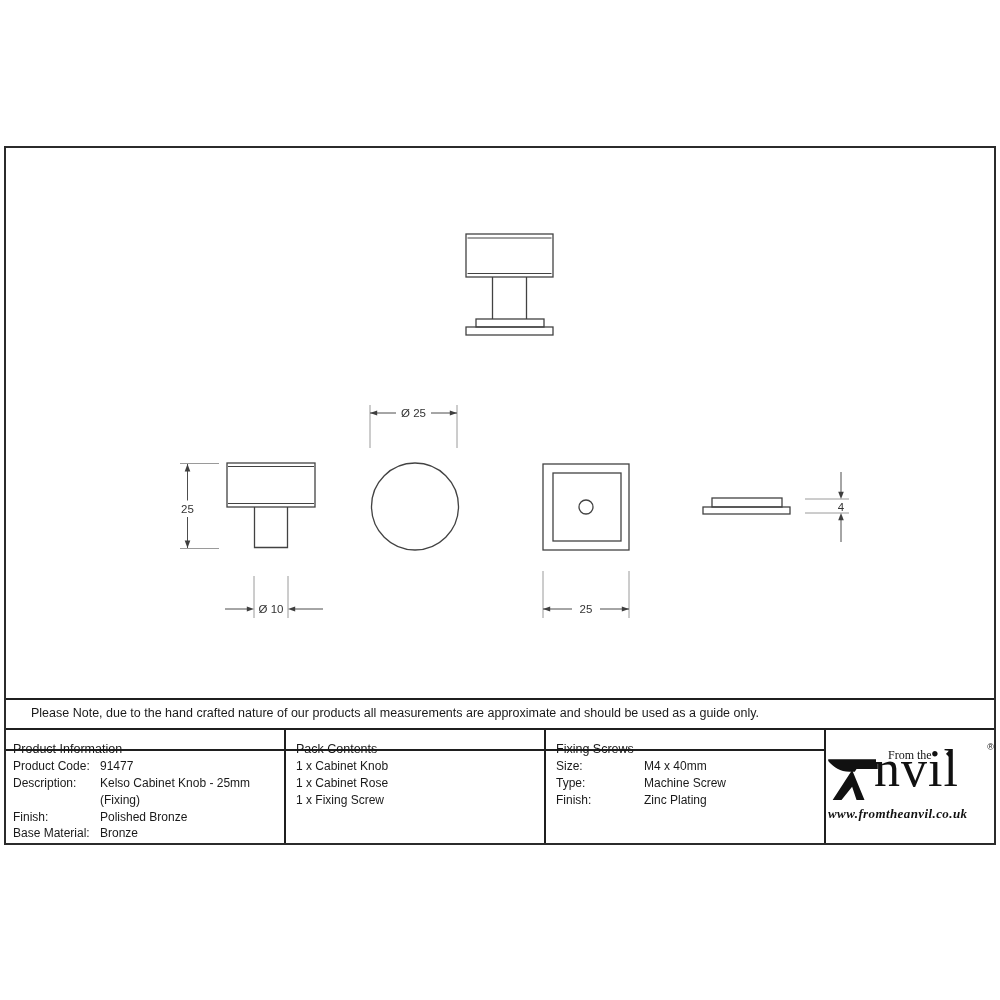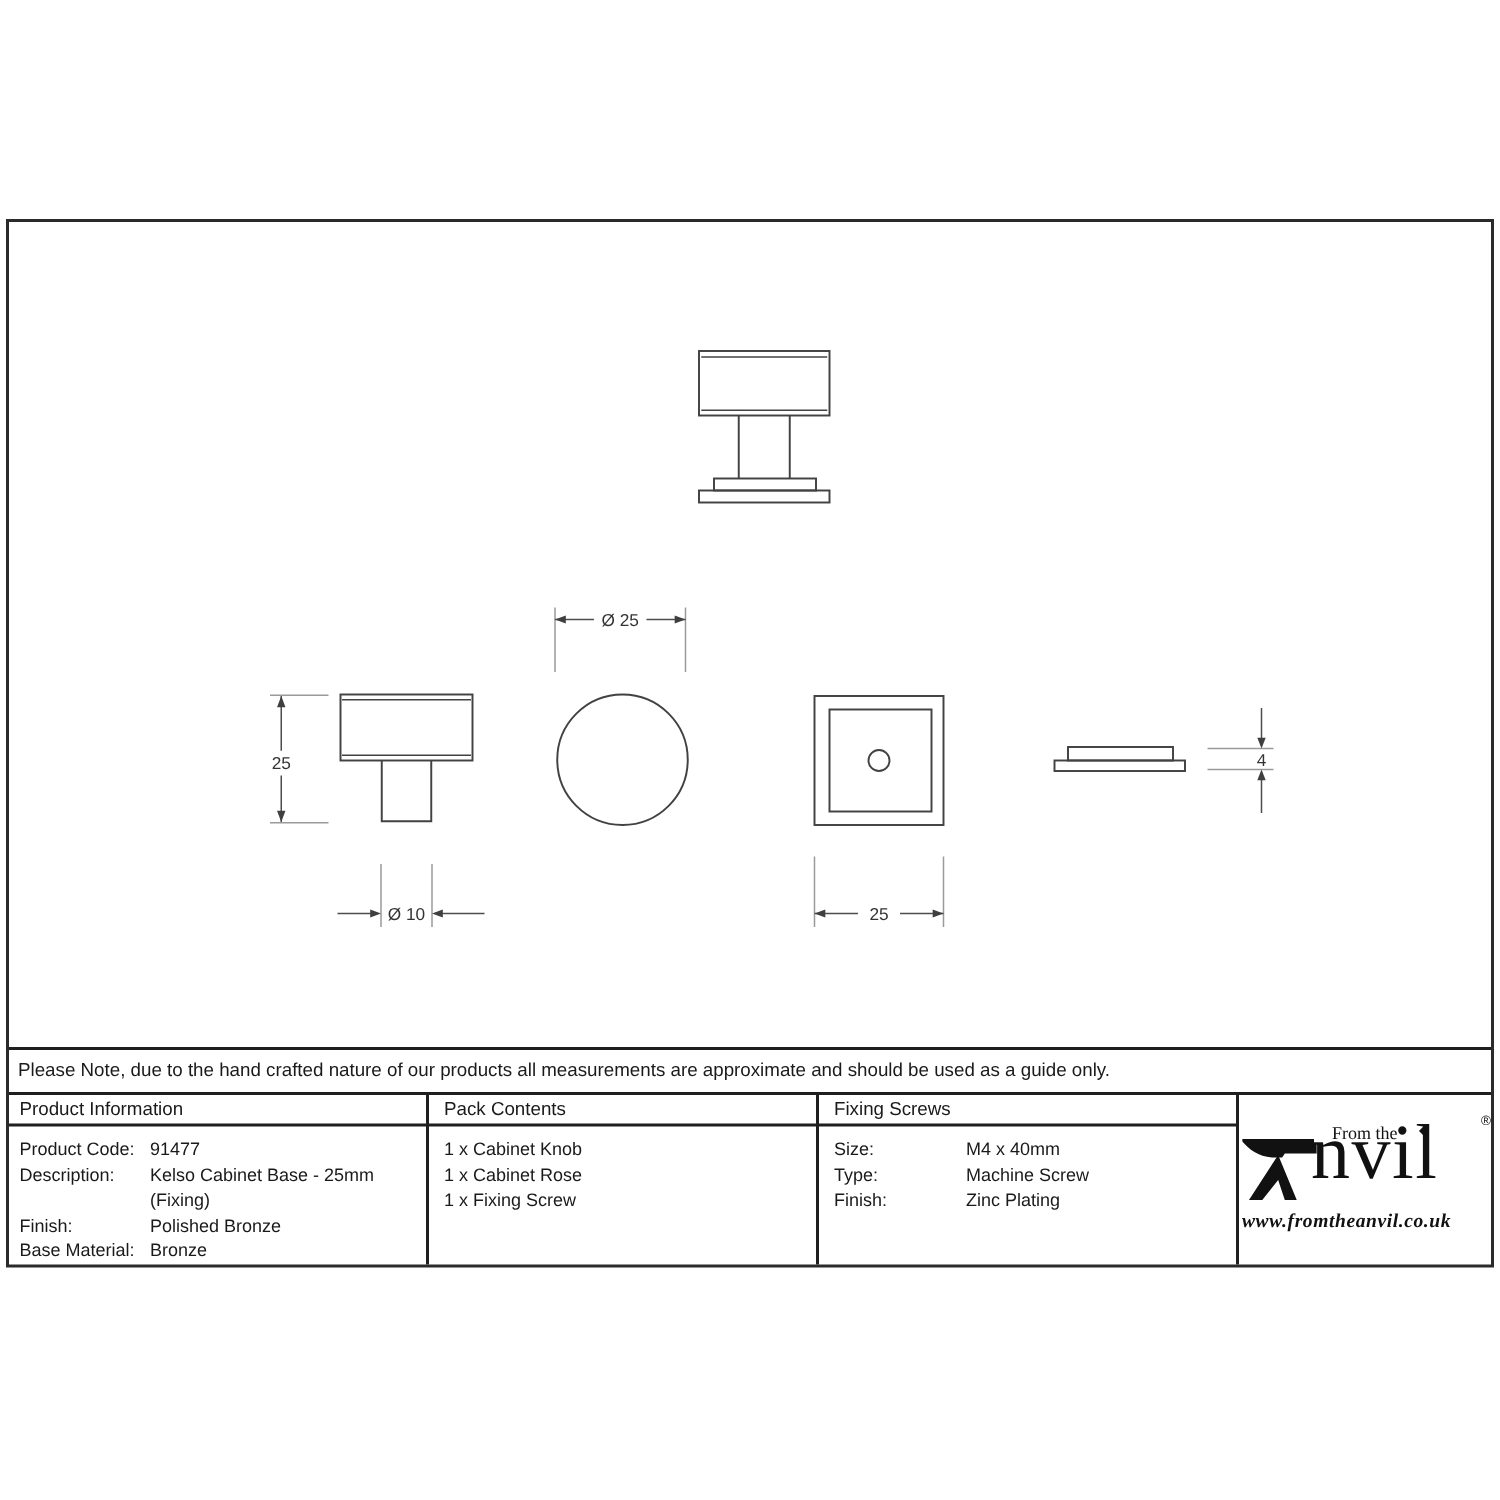--- a/index.html
+++ b/index.html
@@ -15,7 +15,7 @@
   .dim{stroke:#4d4d4d;stroke-width:1;}
   .ah{fill:#3f3f3f;stroke:none;}
   .note-row{position:absolute;left:0;right:0;top:550px;height:28px;border-top:2px solid #1f1f1f;
-            font-size:12.5px;line-height:27px;padding-left:6px;white-space:nowrap;overflow:hidden;}
+            font-size:12.5px;line-height:27px;padding-left:25px;white-space:nowrap;overflow:hidden;}
   .spec-table{position:absolute;left:0;right:0;top:580px;bottom:0;border-top:2px solid #1f1f1f;}
   .vline{position:absolute;top:0;bottom:0;width:2px;background:#1f1f1f;}
   .v1{left:278px}.v2{left:538px}.v3{left:818px}

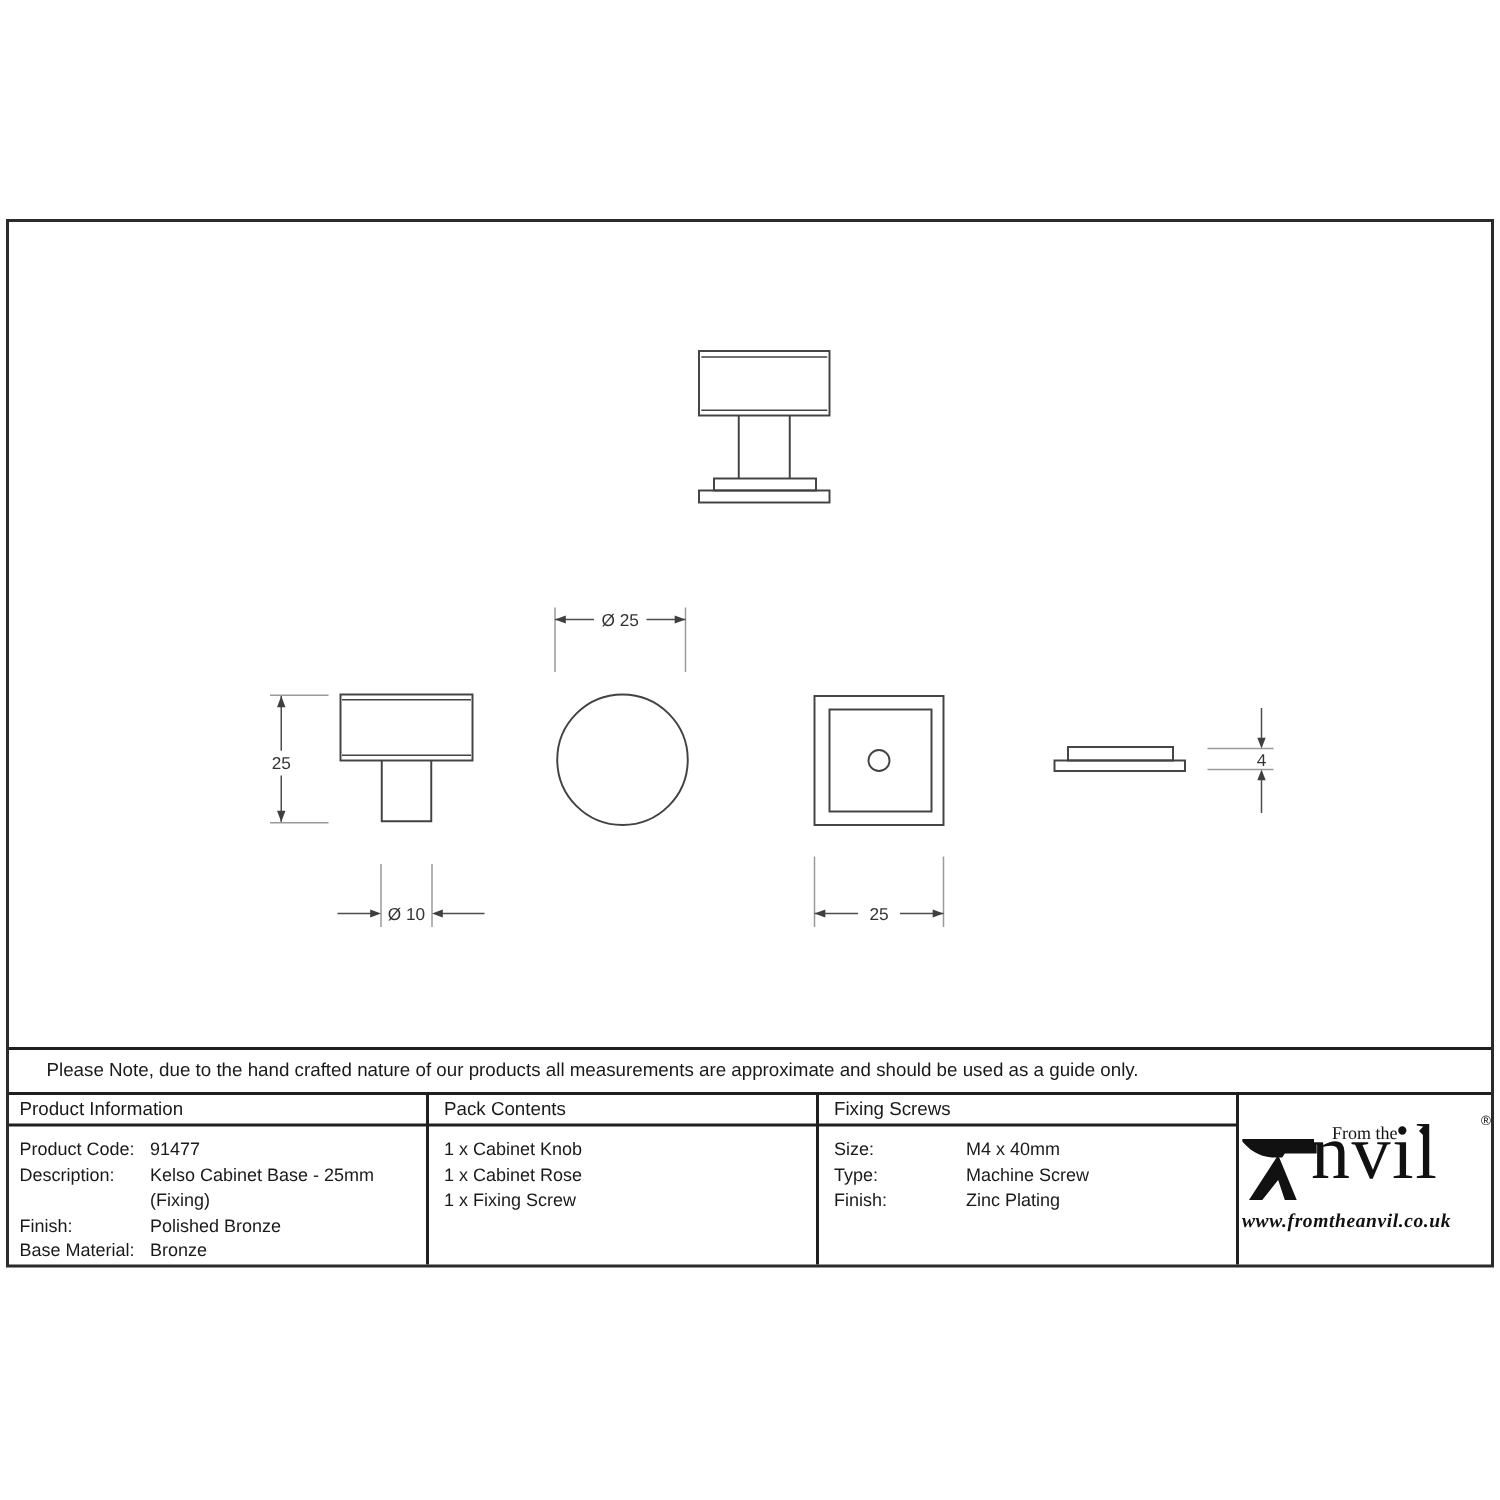--- a/index.html
+++ b/index.html
@@ -20,7 +20,7 @@
   .vline{position:absolute;top:0;bottom:0;width:2px;background:#1f1f1f;}
   .v1{left:278px}.v2{left:538px}.v3{left:818px}
   .hdr-line{position:absolute;left:0;width:818px;top:19px;height:2px;background:#1f1f1f;}
-  .hdr{position:absolute;top:2px;font-size:12.5px;white-space:nowrap;}
+  .hdr{position:absolute;top:12px;font-size:12.5px;white-space:nowrap;}
   .cellrow{position:absolute;font-size:12px;line-height:14px;white-space:nowrap;}
   .val{position:absolute;left:87px;top:0;}
   .fsval{position:absolute;left:88px;top:0;}

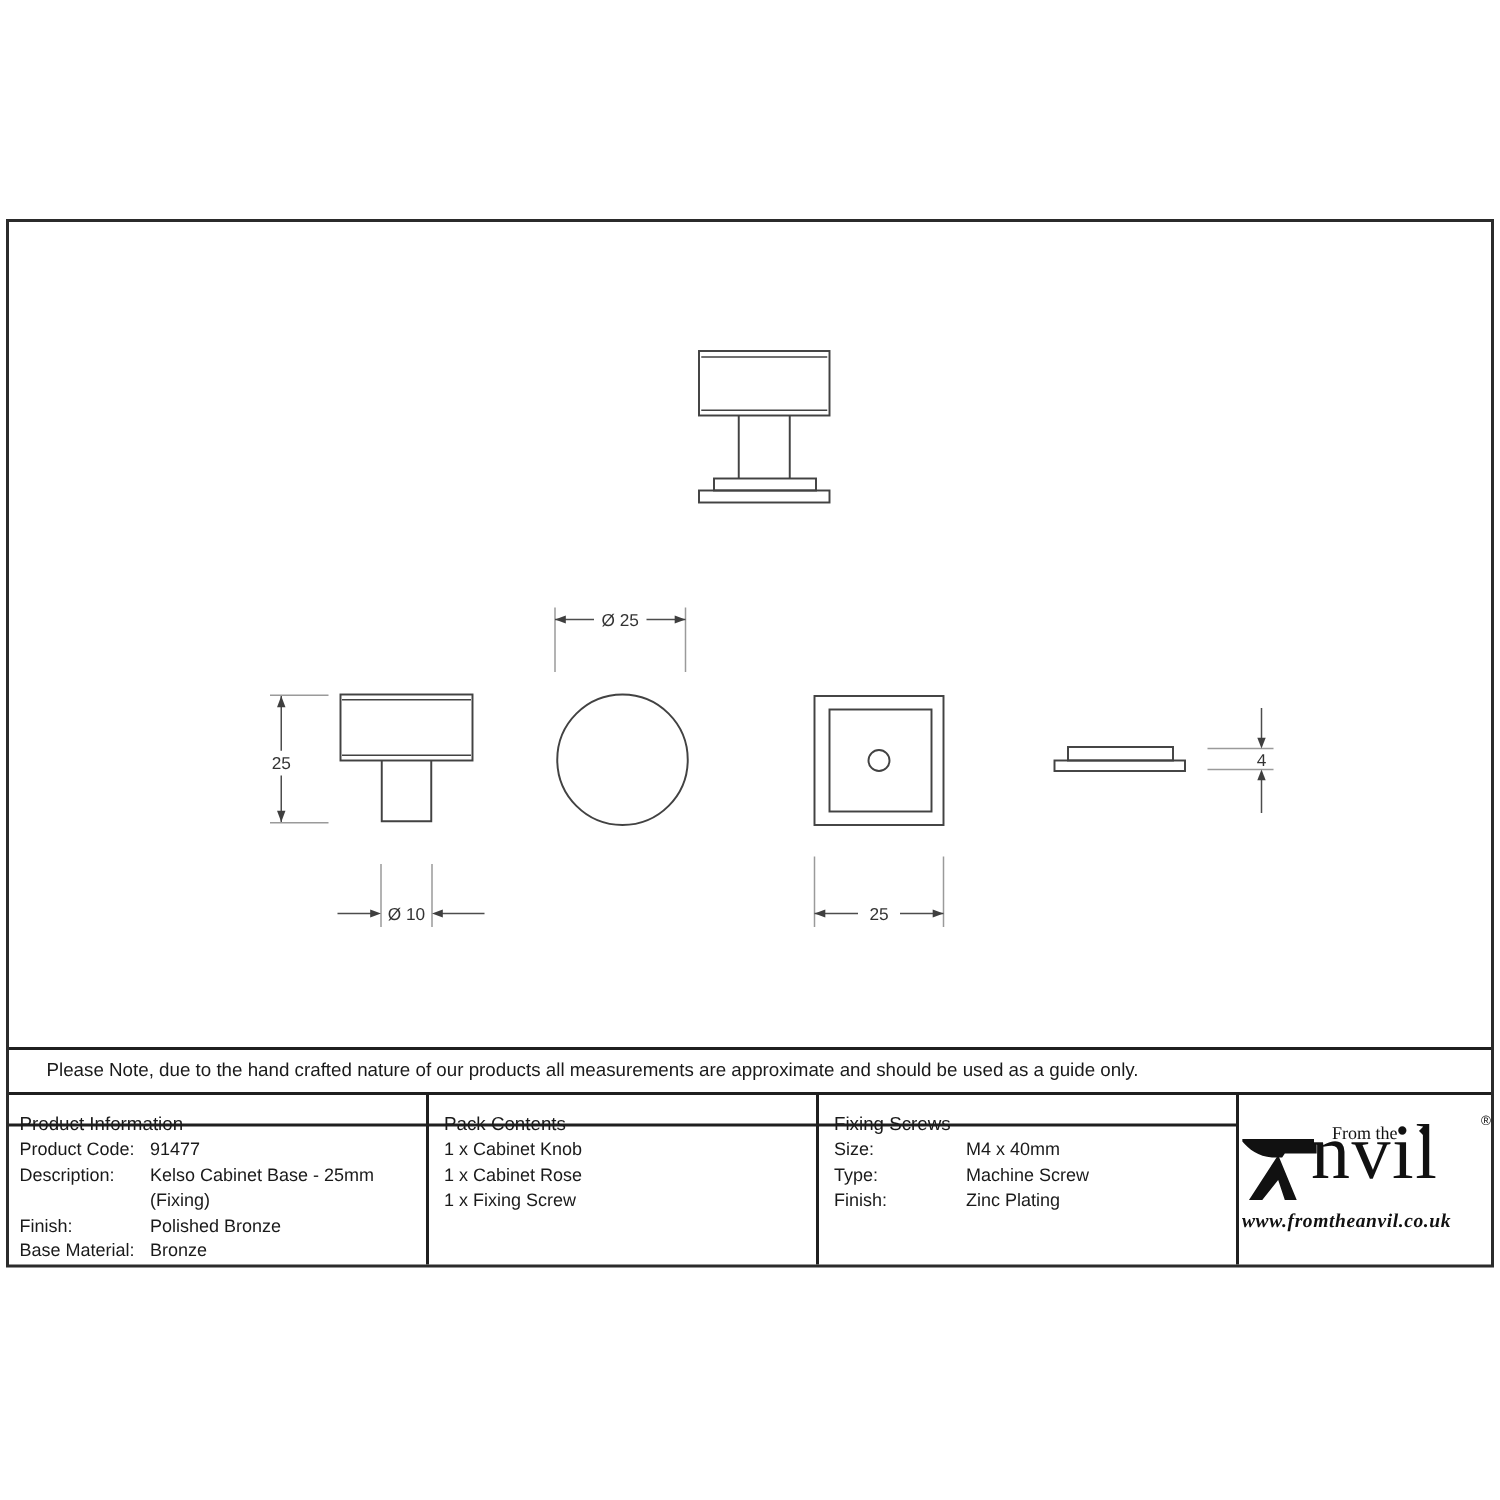--- a/index.html
+++ b/index.html
@@ -143,7 +143,7 @@
       </div>
       <div class="cellrow" style="left:7px;top:46px;width:270px">
         <span>Description:</span>
-        <span class="val">Kelso Cabinet Base - 25mm</span>
+        <span class="val">Kelso Cabinet Knob - 25mm</span>
       </div>
       <div class="cellrow" style="left:7px;top:63px;width:270px">
         <span class="val">(Fixing)</span>

